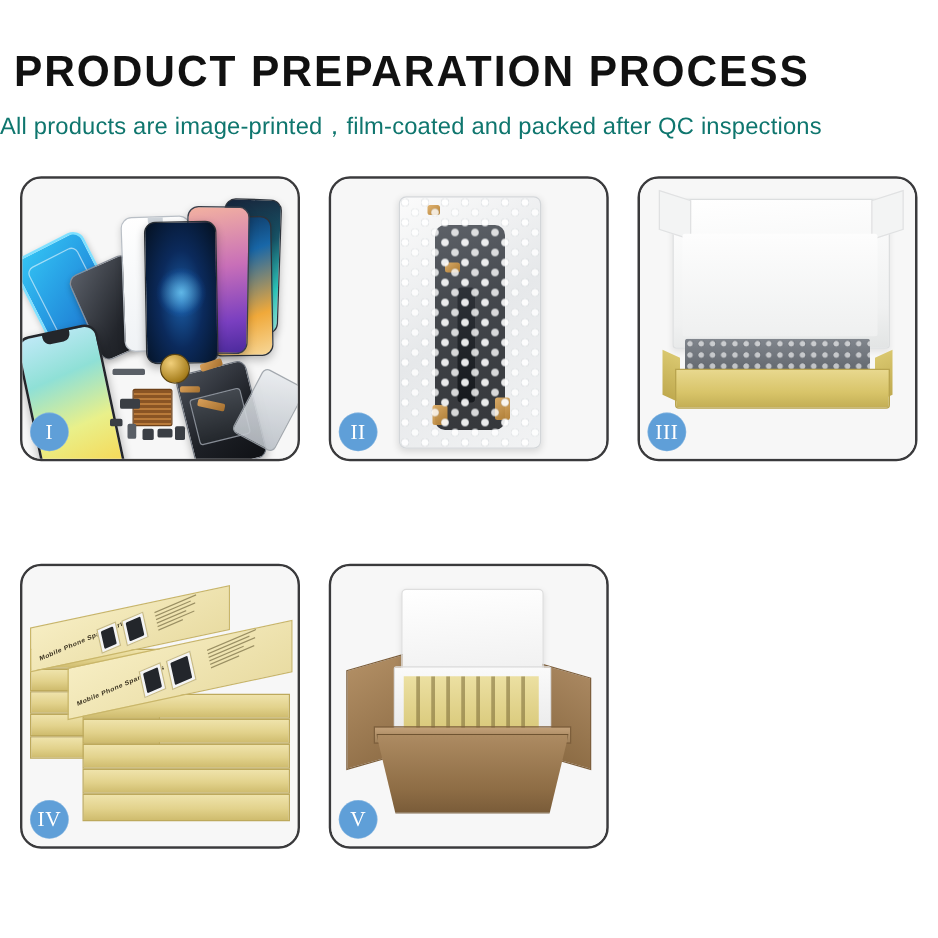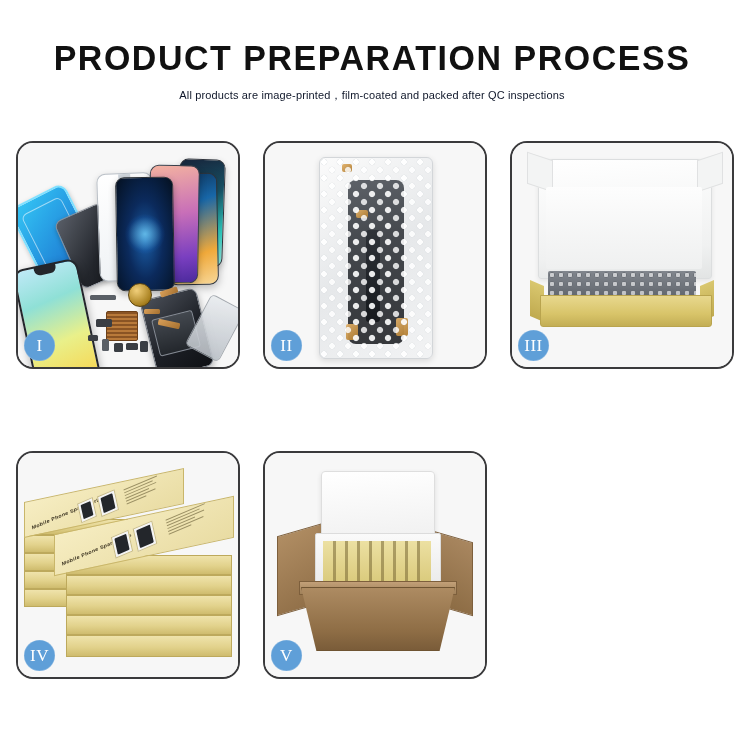--- a/index.html
+++ b/index.html
@@ -13,7 +13,7 @@
   .page{position:relative;width:750px;height:750px;}
 
   
-  .header{position:absolute;left:0;top:40px;width:744px;text-align:center;}
+  .header{position:absolute;left:0;top:40px;width:744px;}
   .title{
     font-size:35px;font-weight:700;color:#111111;
     letter-spacing:1.6px;line-height:1;

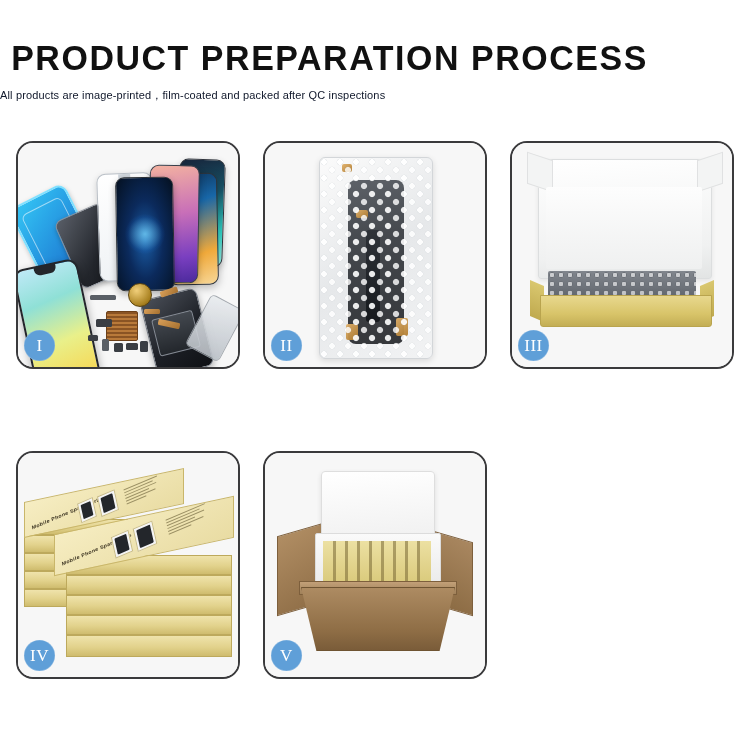--- a/index.html
+++ b/index.html
@@ -22,7 +22,7 @@
   }
   .subtitle{
     margin-top:13px;
-    font-size:11px;font-weight:400;color:#0f172a;
+    font-size:19px;font-weight:400;color:#0f766e;
     letter-spacing:0.15px;white-space:nowrap;
   }
 

